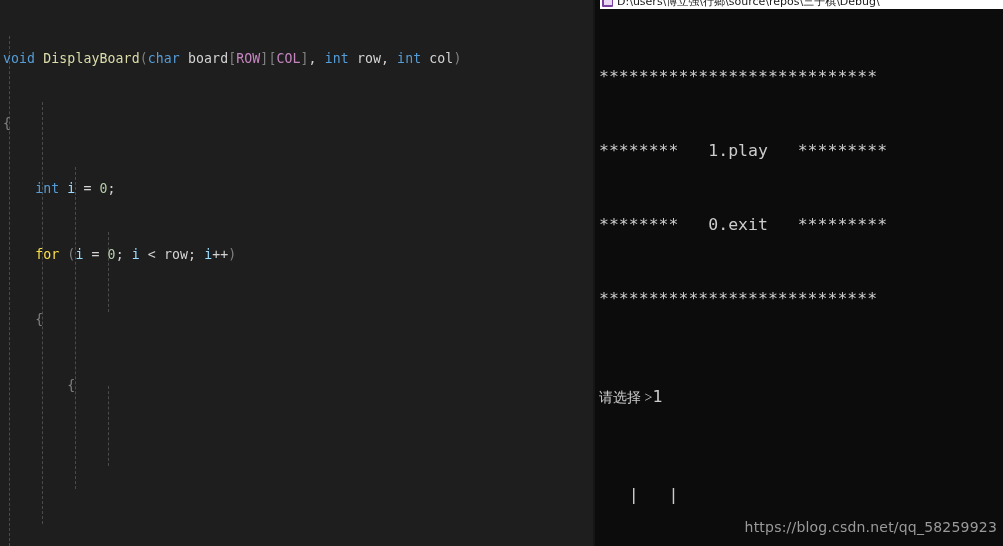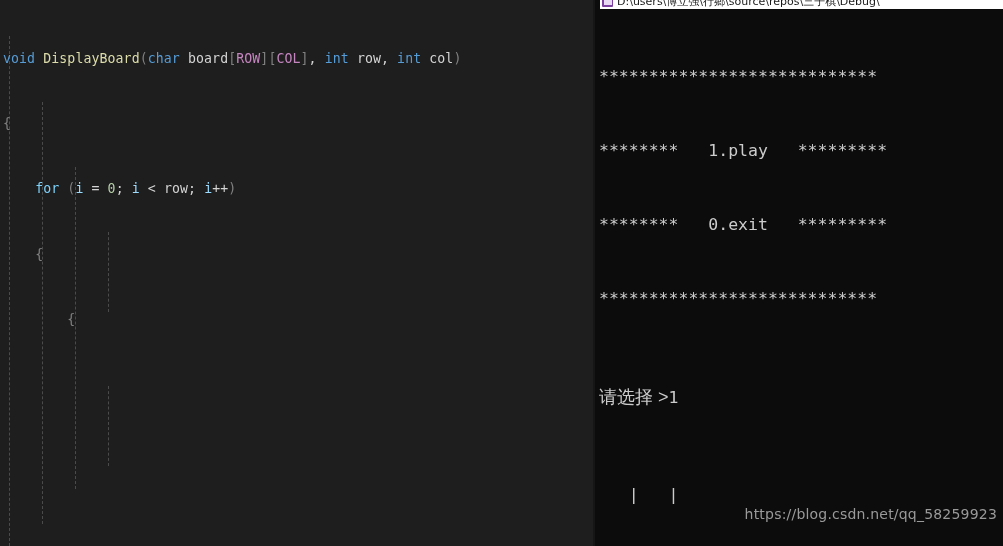--- a/index.html
+++ b/index.html
@@ -112,6 +112,7 @@
     <div class="code">
       <div class="ln"><span class="kw">void</span> <span class="fn">DisplayBoard</span><span class="br">(</span><span class="kw">char</span> <span class="id">board</span><span class="br">[</span><span class="mac">ROW</span><span class="br">][</span><span class="mac">COL</span><span class="br">]</span><span class="pun">,</span> <span class="kw">int</span> <span class="id">row</span><span class="pun">,</span> <span class="kw">int</span> <span class="id">col</span><span class="br">)</span></div>
       <div class="ln"><span class="br">{</span></div>
+      <div class="ln">    <span class="kw">int</span> <span class="var">i</span> <span class="op">=</span> <span class="num">0</span><span class="pun">;</span></div>
       <div class="ln">    <span class="ctl">for</span> <span class="br">(</span><span class="var">i</span> <span class="op">=</span> <span class="num">0</span><span class="pun">;</span> <span class="var">i</span> <span class="op">&lt;</span> <span class="id">row</span><span class="pun">;</span> <span class="var">i</span><span class="op">++</span><span class="br">)</span></div>
       <div class="ln">    <span class="br">{</span></div>
       <div class="ln">        <span class="br">{</span></div>

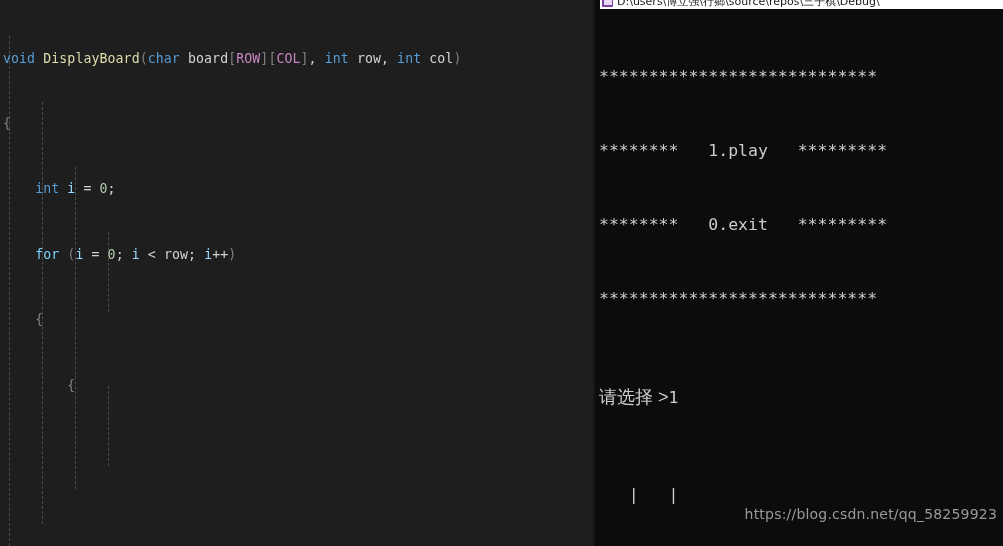--- a/index.html
+++ b/index.html
@@ -39,7 +39,7 @@
 
   
   .kw   {color:#569cd6;}   
-  .ctl  {color:#7dd3fc;}   
+  .ctl  {color:#fde047;}   
   .fn   {color:#dcdcaa;}   
   .mac  {color:#c586c0;}   
   .var  {color:#9cdcfe;}   

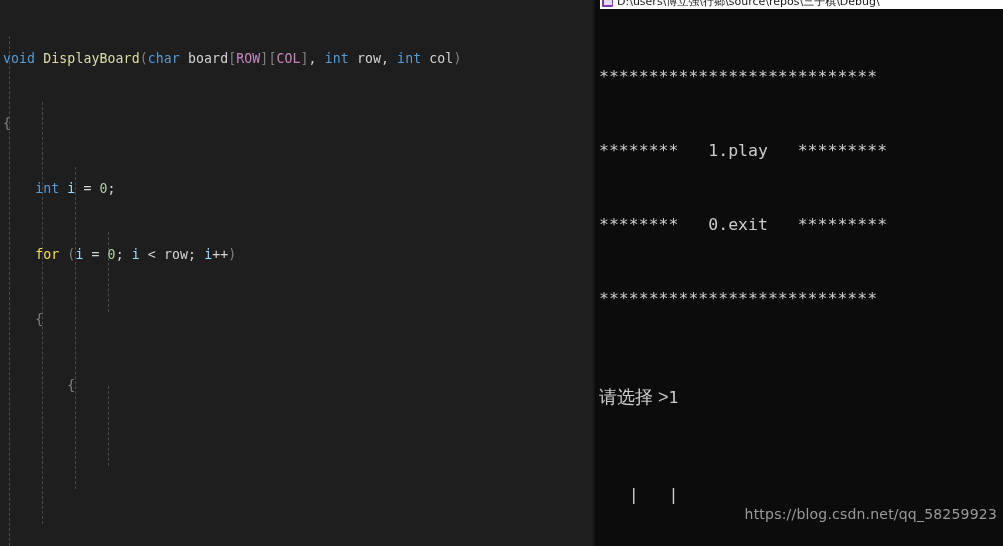--- a/index.html
+++ b/index.html
@@ -86,7 +86,7 @@
     letter-spacing:0px;
   }
   .cline{height:24.6px;}
-  .cjk{font-family:Liberation Sans, sans-serif;font-size:18px;}
+  .cjk{font-family:Liberation Serif, serif;font-size:14px;}
   #watermark{
     position:absolute;right:8px;bottom:24px;
     font-family:"DejaVu Sans","Liberation Sans",sans-serif;

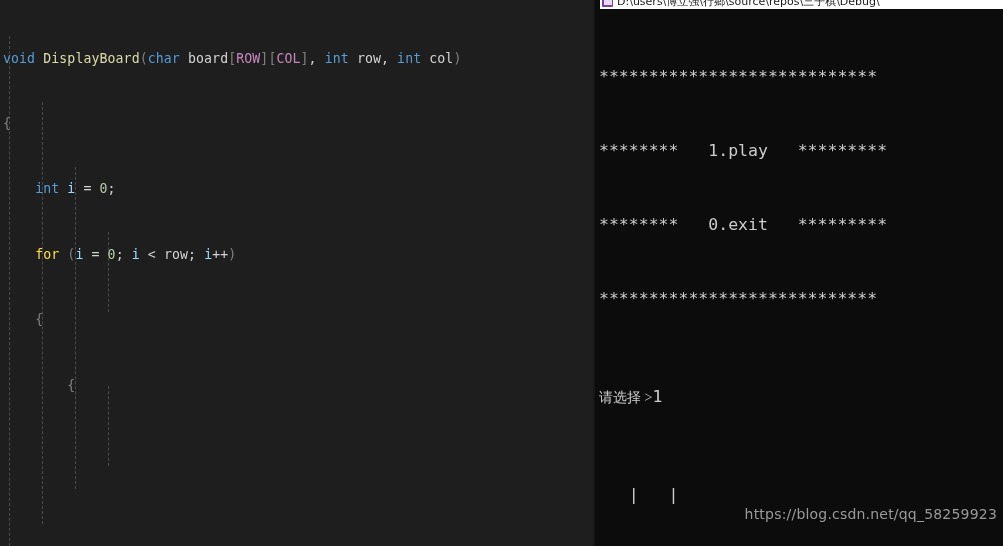--- a/index.html
+++ b/index.html
@@ -88,7 +88,7 @@
   .cline{height:24.6px;}
   .cjk{font-family:Liberation Serif, serif;font-size:14px;}
   #watermark{
-    position:absolute;right:8px;bottom:24px;
+    position:absolute;right:8px;bottom:11px;
     font-family:"DejaVu Sans","Liberation Sans",sans-serif;
     font-size:14px;color:#9a9a9a;
     letter-spacing:0.2px;

